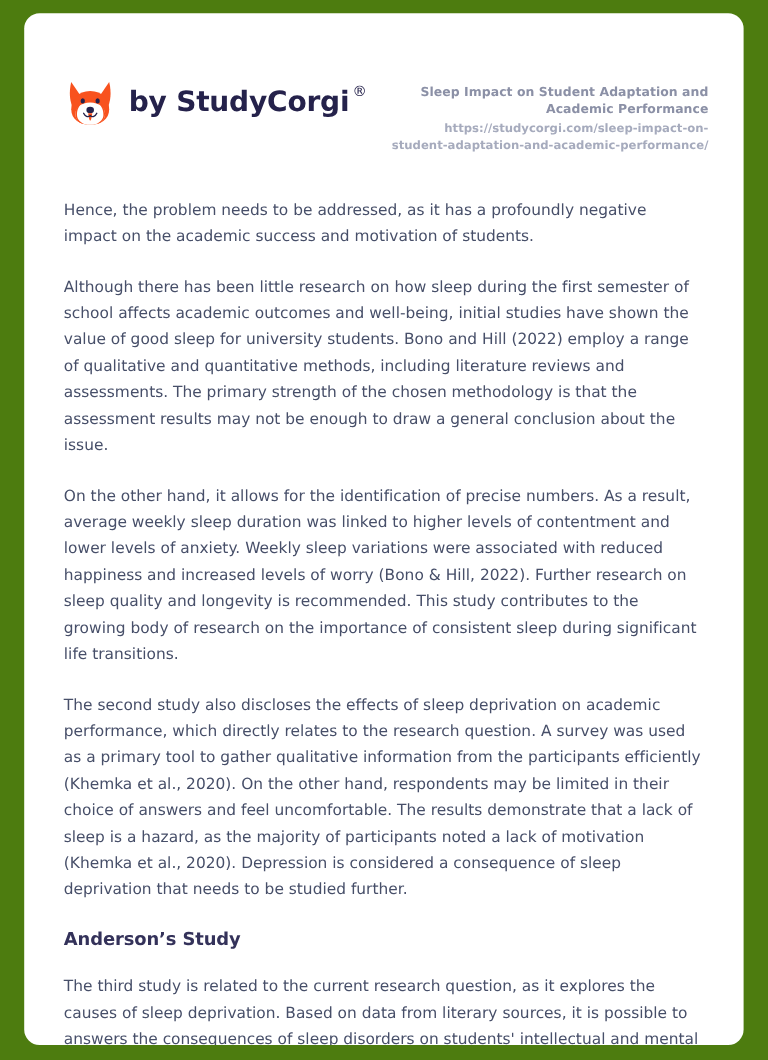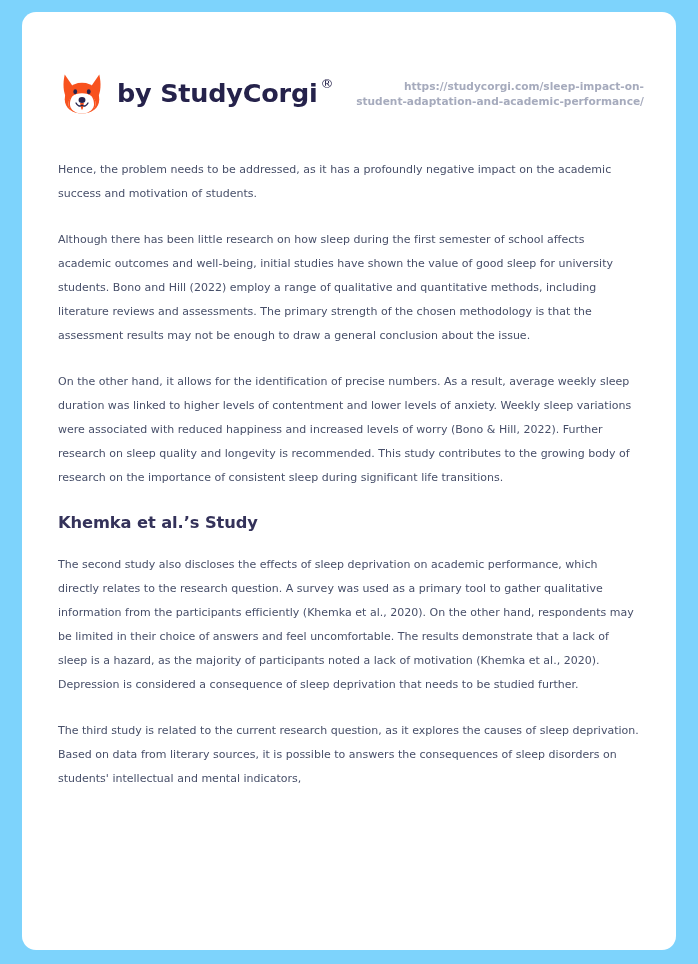--- a/index.html
+++ b/index.html
@@ -19,7 +19,7 @@
     position: relative;
     width: 698px;
     height: 964px;
-    background: #7dd3fc;
+    background: #4d7c0f;
   }
 
   .paper {

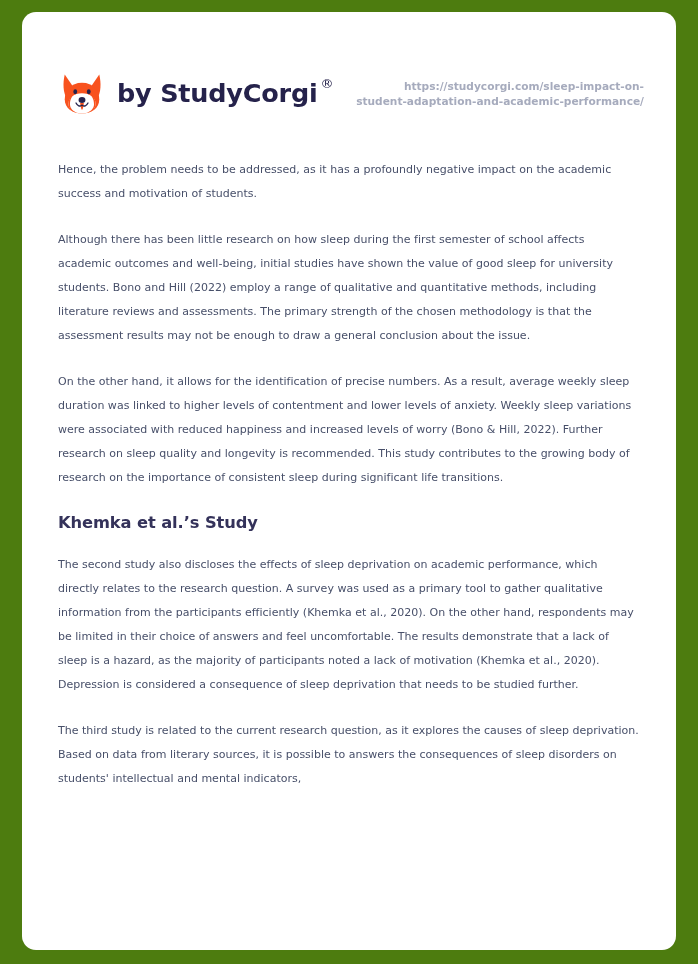--- a/index.html
+++ b/index.html
@@ -171,6 +171,7 @@
       </div>
 
       <div class="header-meta">
+        <div class="header-title">Sleep Impact on Student Adaptation and Academic Performance</div>
         <div class="header-url">https://studycorgi.com/sleep-impact-on-student-adaptation-and-academic-performance/</div>
       </div>
 

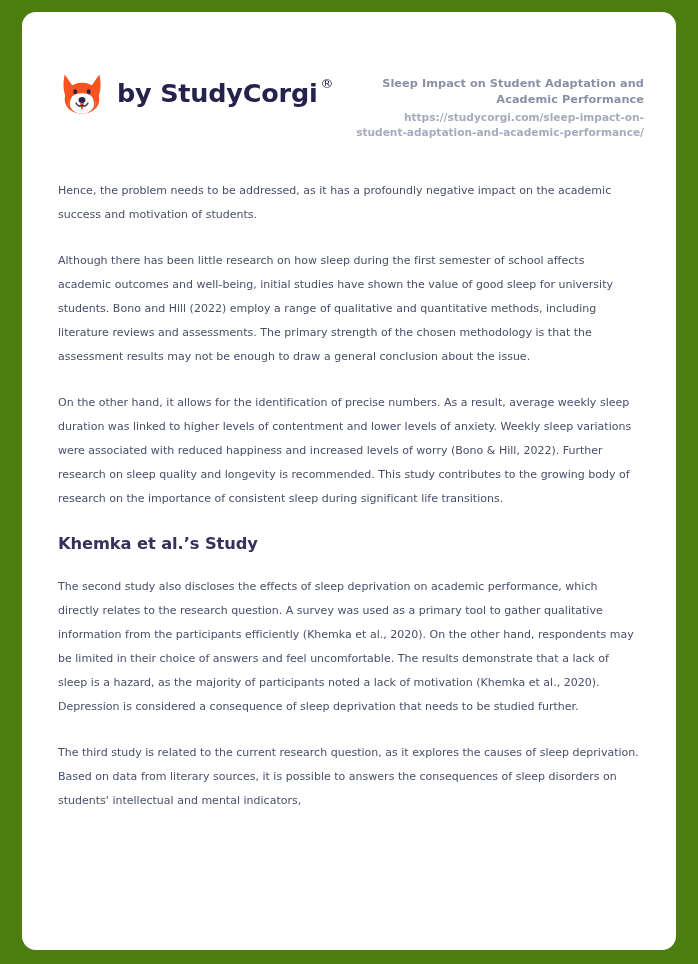--- a/index.html
+++ b/index.html
@@ -112,7 +112,7 @@
   }
 
   .para {
-    font-size: 11px;
+    font-size: 14px;
     line-height: 24px;
     color: #474f69;
     margin: 0 0 22px 0;

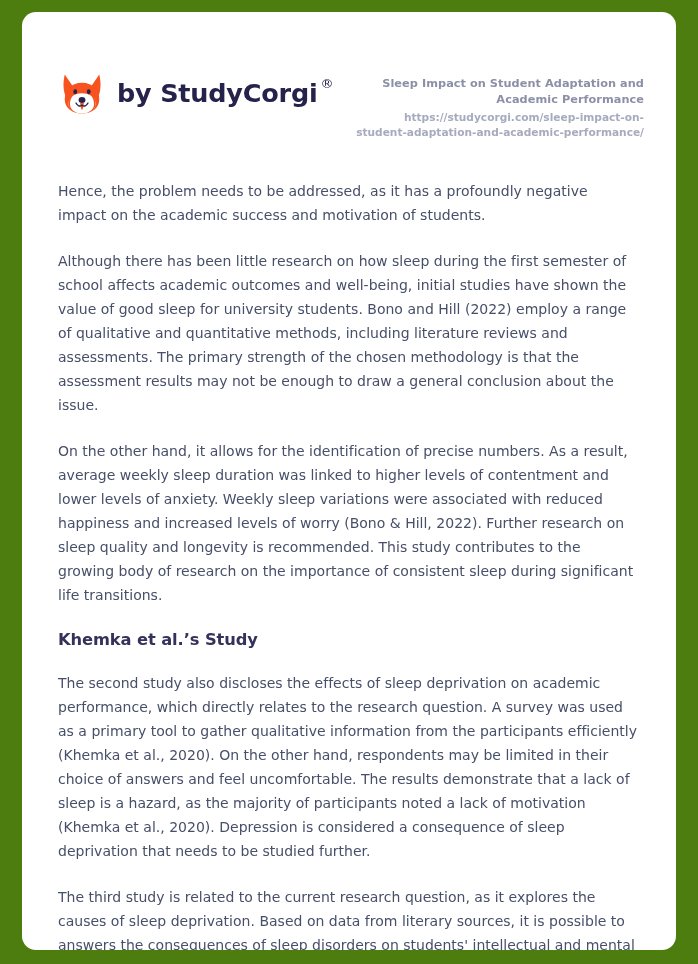--- a/index.html
+++ b/index.html
@@ -185,9 +185,6 @@
 
       <p class="para">On the other hand, it allows for the identification of precise numbers. As a result, average weekly sleep duration was linked to higher levels of contentment and lower levels of anxiety. Weekly sleep variations were associated with reduced happiness and increased levels of worry (Bono &amp; Hill, 2022). Further research on sleep quality and longevity is recommended. This study contributes to the growing body of research on the importance of consistent sleep during significant life transitions.</p>
 
-      <div class="heading-block">
-        <h2 class="section-heading">Khemka et al.’s Study</h2>
-      </div>
 
       <p class="para">The second study also discloses the effects of sleep deprivation on academic performance, which directly relates to the research question. A survey was used as a primary tool to gather qualitative information from the participants efficiently (Khemka et al., 2020). On the other hand, respondents may be limited in their choice of answers and feel uncomfortable. The results demonstrate that a lack of sleep is a hazard, as the majority of participants noted a lack of motivation (Khemka et al., 2020). Depression is considered a consequence of sleep deprivation that needs to be studied further.</p>
 

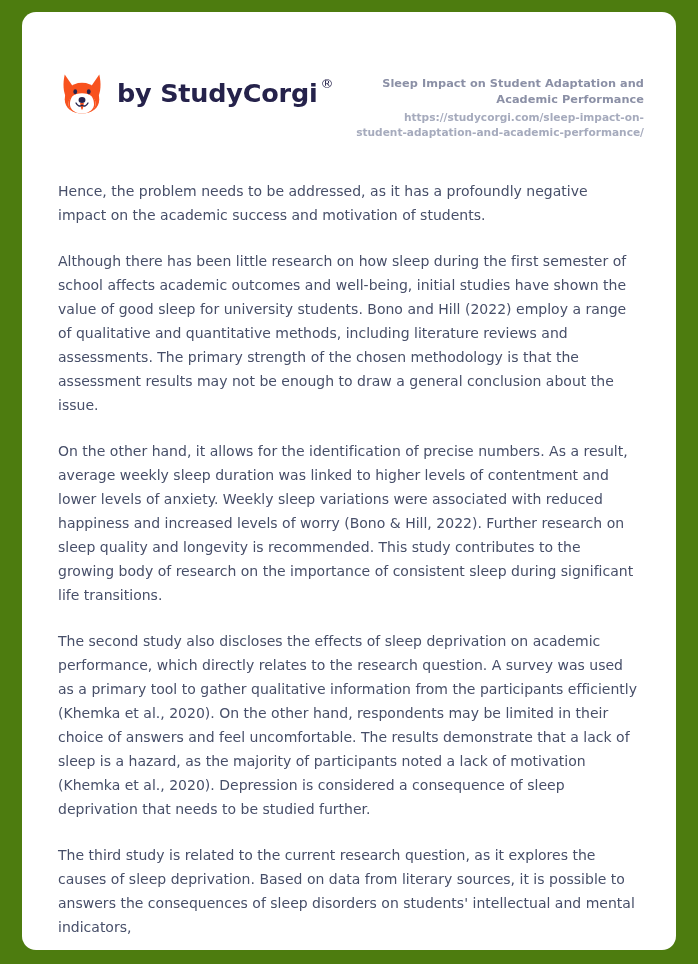--- a/index.html
+++ b/index.html
@@ -188,6 +188,9 @@
 
       <p class="para">The second study also discloses the effects of sleep deprivation on academic performance, which directly relates to the research question. A survey was used as a primary tool to gather qualitative information from the participants efficiently (Khemka et al., 2020). On the other hand, respondents may be limited in their choice of answers and feel uncomfortable. The results demonstrate that a lack of sleep is a hazard, as the majority of participants noted a lack of motivation (Khemka et al., 2020). Depression is considered a consequence of sleep deprivation that needs to be studied further.</p>
 
+      <div class="heading-block">
+        <h2 class="section-heading">Anderson’s Study</h2>
+      </div>
 
       <p class="para">The third study is related to the current research question, as it explores the causes of sleep deprivation. Based on data from literary sources, it is possible to answers the consequences of sleep disorders on students' intellectual and mental indicators,</p>
 

